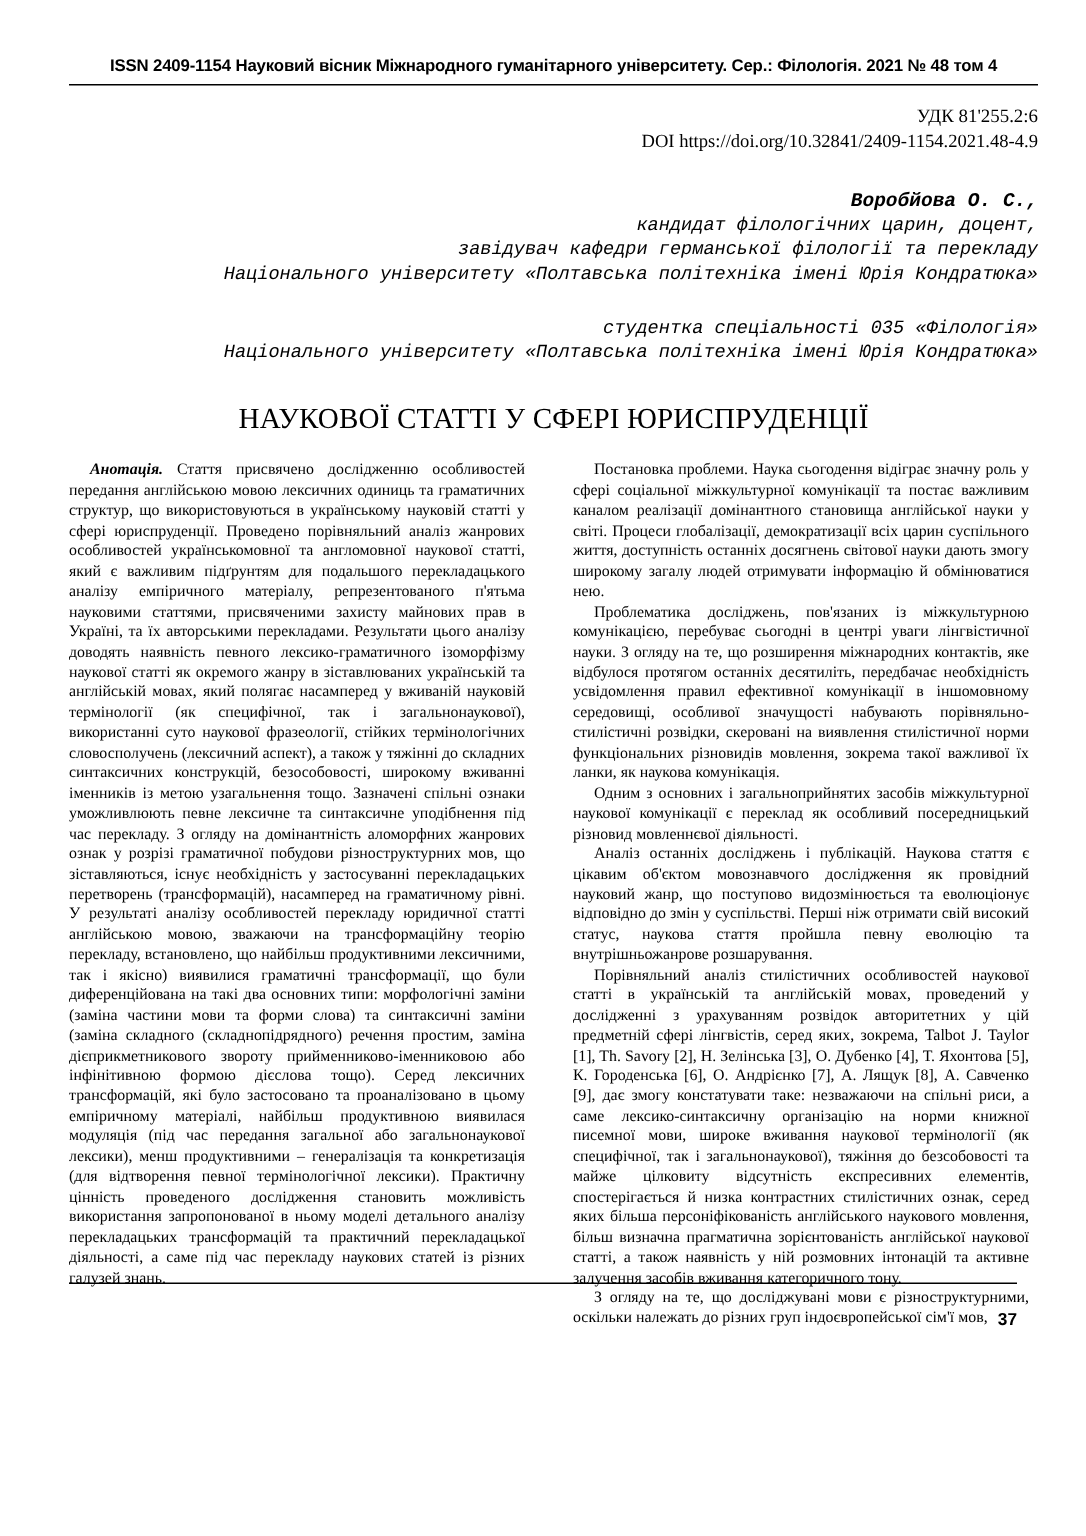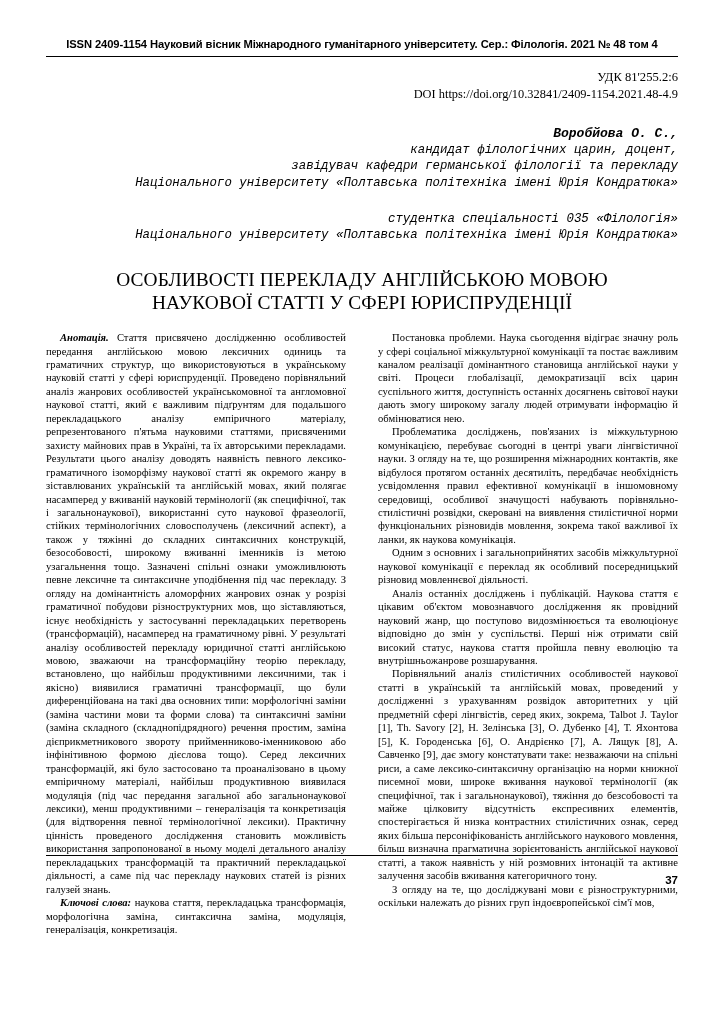--- a/index.html
+++ b/index.html
@@ -20,7 +20,7 @@
     width: 724px;
     height: 906px;
     box-sizing: border-box;
-    padding: 38px 46px 20px 46px;
+    padding: 38px 32px 20px 46px;
   }
   .running-head {
     font-family: "Liberation Sans", sans-serif;

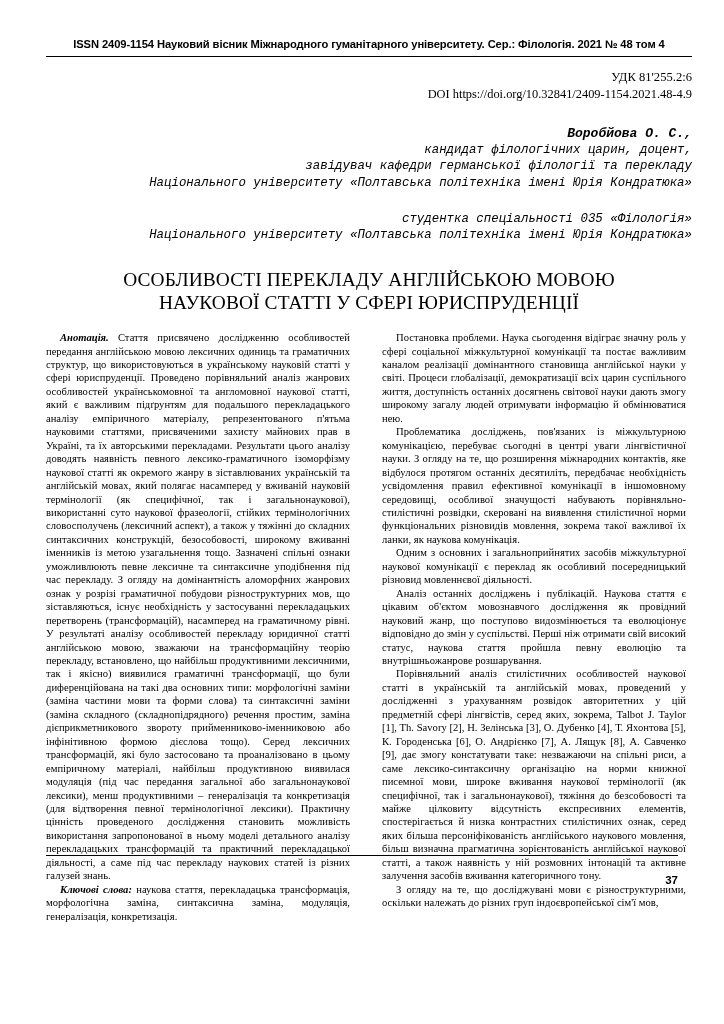--- a/index.html
+++ b/index.html
@@ -133,7 +133,6 @@
   </div>
 
   <div class="title">
-    <div>ОСОБЛИВОСТІ ПЕРЕКЛАДУ АНГЛІЙСЬКОЮ МОВОЮ</div>
     <div>НАУКОВОЇ СТАТТІ У СФЕРІ ЮРИСПРУДЕНЦІЇ</div>
   </div>
 

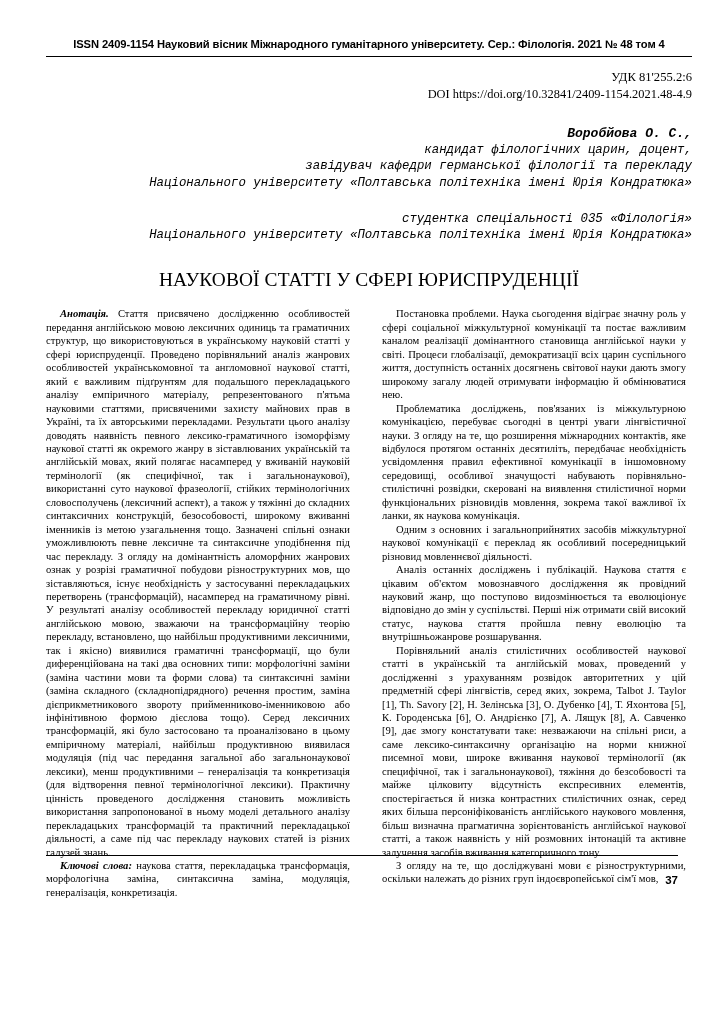--- a/index.html
+++ b/index.html
@@ -140,7 +140,6 @@
 
     <div class="col">
       <p><span class="lead">Анотація.</span><span> Стаття присвячено дослідженню особливостей передання англійською мовою лексичних одиниць та граматичних структур, що використовуються в українському науковій статті у сфері юриспруденції. Проведено порівняльний аналіз жанрових особливостей українськомовної та англомовної наукової статті, який є важливим підґрунтям для подальшого перекладацького аналізу емпіричного матеріалу, репрезентованого п'ятьма науковими статтями, присвяченими захисту майнових прав в Україні, та їх авторськими перекладами. Результати цього аналізу доводять наявність певного лексико-граматичного ізоморфізму наукової статті як окремого жанру в зіставлюваних українській та англійській мовах, який полягає насамперед у вживаній науковій термінології (як специфічної, так і загальнонаукової), використанні суто наукової фразеології, стійких термінологічних словосполучень (лексичний аспект), а також у тяжінні до складних синтаксичних конструкцій, безособовості, широкому вживанні іменників із метою узагальнення тощо. Зазначені спільні ознаки уможливлюють певне лексичне та синтаксичне уподібнення під час перекладу. З огляду на домінантність аломорфних жанрових ознак у розрізі граматичної побудови різноструктурних мов, що зіставляються, існує необхідність у застосуванні перекладацьких перетворень (трансформацій), насамперед на граматичному рівні. У результаті аналізу особливостей перекладу юридичної статті англійською мовою, зважаючи на трансформаційну теорію перекладу, встановлено, що найбільш продуктивними лексичними, так і якісно) виявилися граматичні трансформації, що були диференційована на такі два основних типи: морфологічні заміни (заміна частини мови та форми слова) та синтаксичні заміни (заміна складного (складнопідрядного) речення простим, заміна дієприкметникового звороту прийменниково-іменниковою або інфінітивною формою дієслова тощо). Серед лексичних трансформацій, які було застосовано та проаналізовано в цьому емпіричному матеріалі, найбільш продуктивною виявилася модуляція (під час передання загальної або загальнонаукової лексики), менш продуктивними – генералізація та конкретизація (для відтворення певної термінологічної лексики). Практичну цінність проведеного дослідження становить можливість використання запропонованої в ньому моделі детального аналізу перекладацьких трансформацій та практичний перекладацької діяльності, а саме під час перекладу наукових статей із різних галузей знань.</span></p>
-      <p><span class="lead">Ключові слова:</span><span> наукова стаття, перекладацька трансформація, морфологічна заміна, синтаксична заміна, модуляція, генералізація, конкретизація.</span></p>
     </div>
 
     <div class="col">

